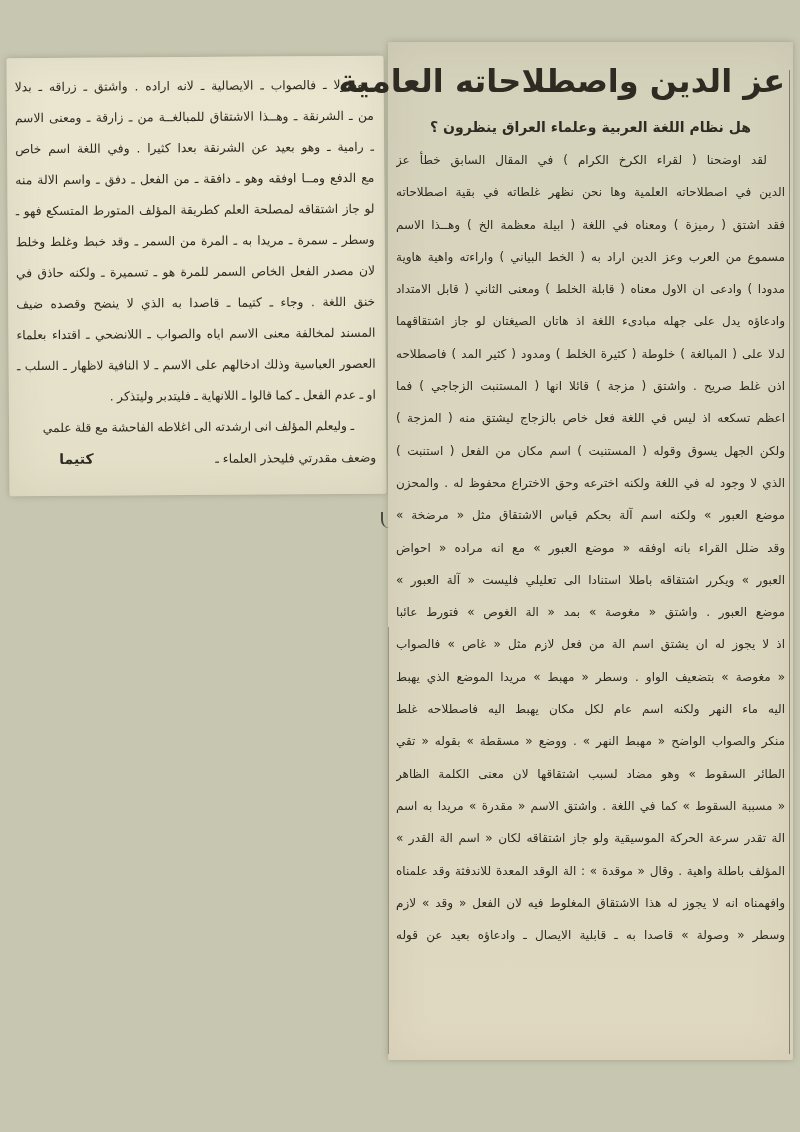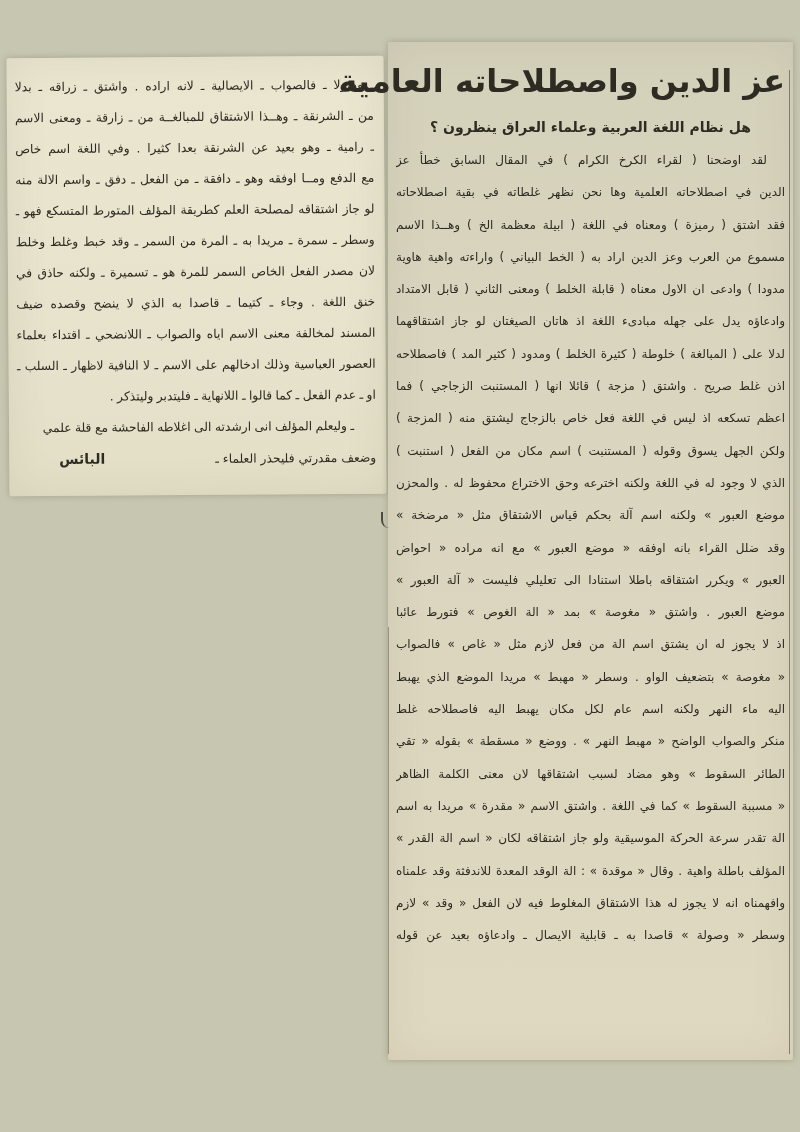--- a/index.html
+++ b/index.html
@@ -113,7 +113,7 @@
     </div>
   <div class="closing-row">
     <span>وضعف مقدرتي فليحذر العلماء ـ</span>
-    <span class="sig">البائس</span>
+    <span class="sig">كتيما</span>
   </div>
 </div>
 

